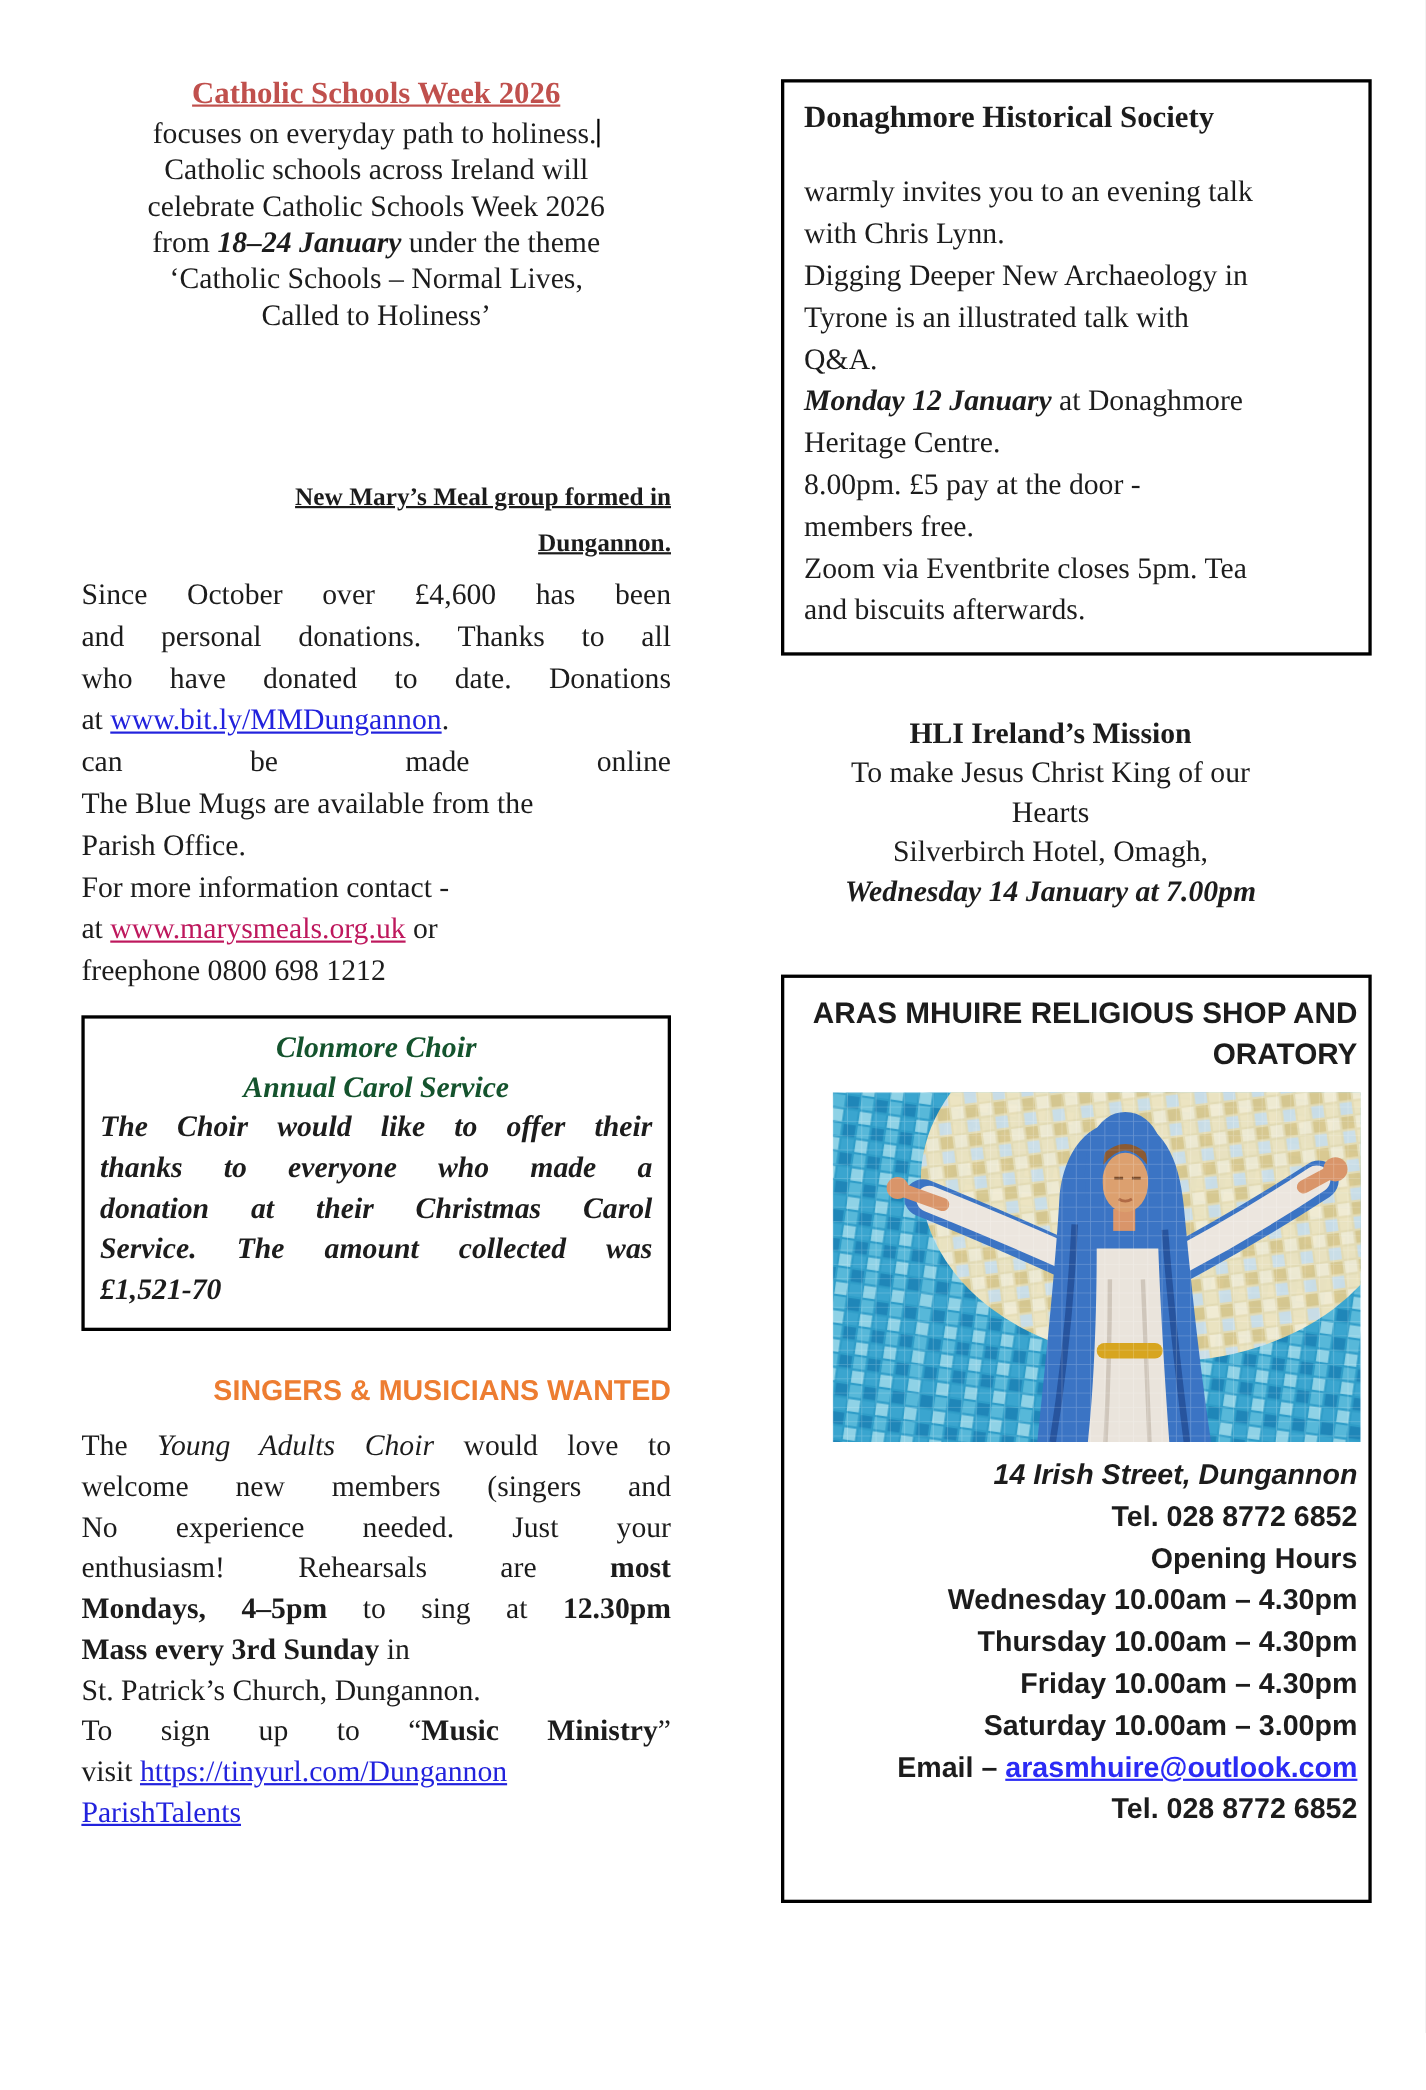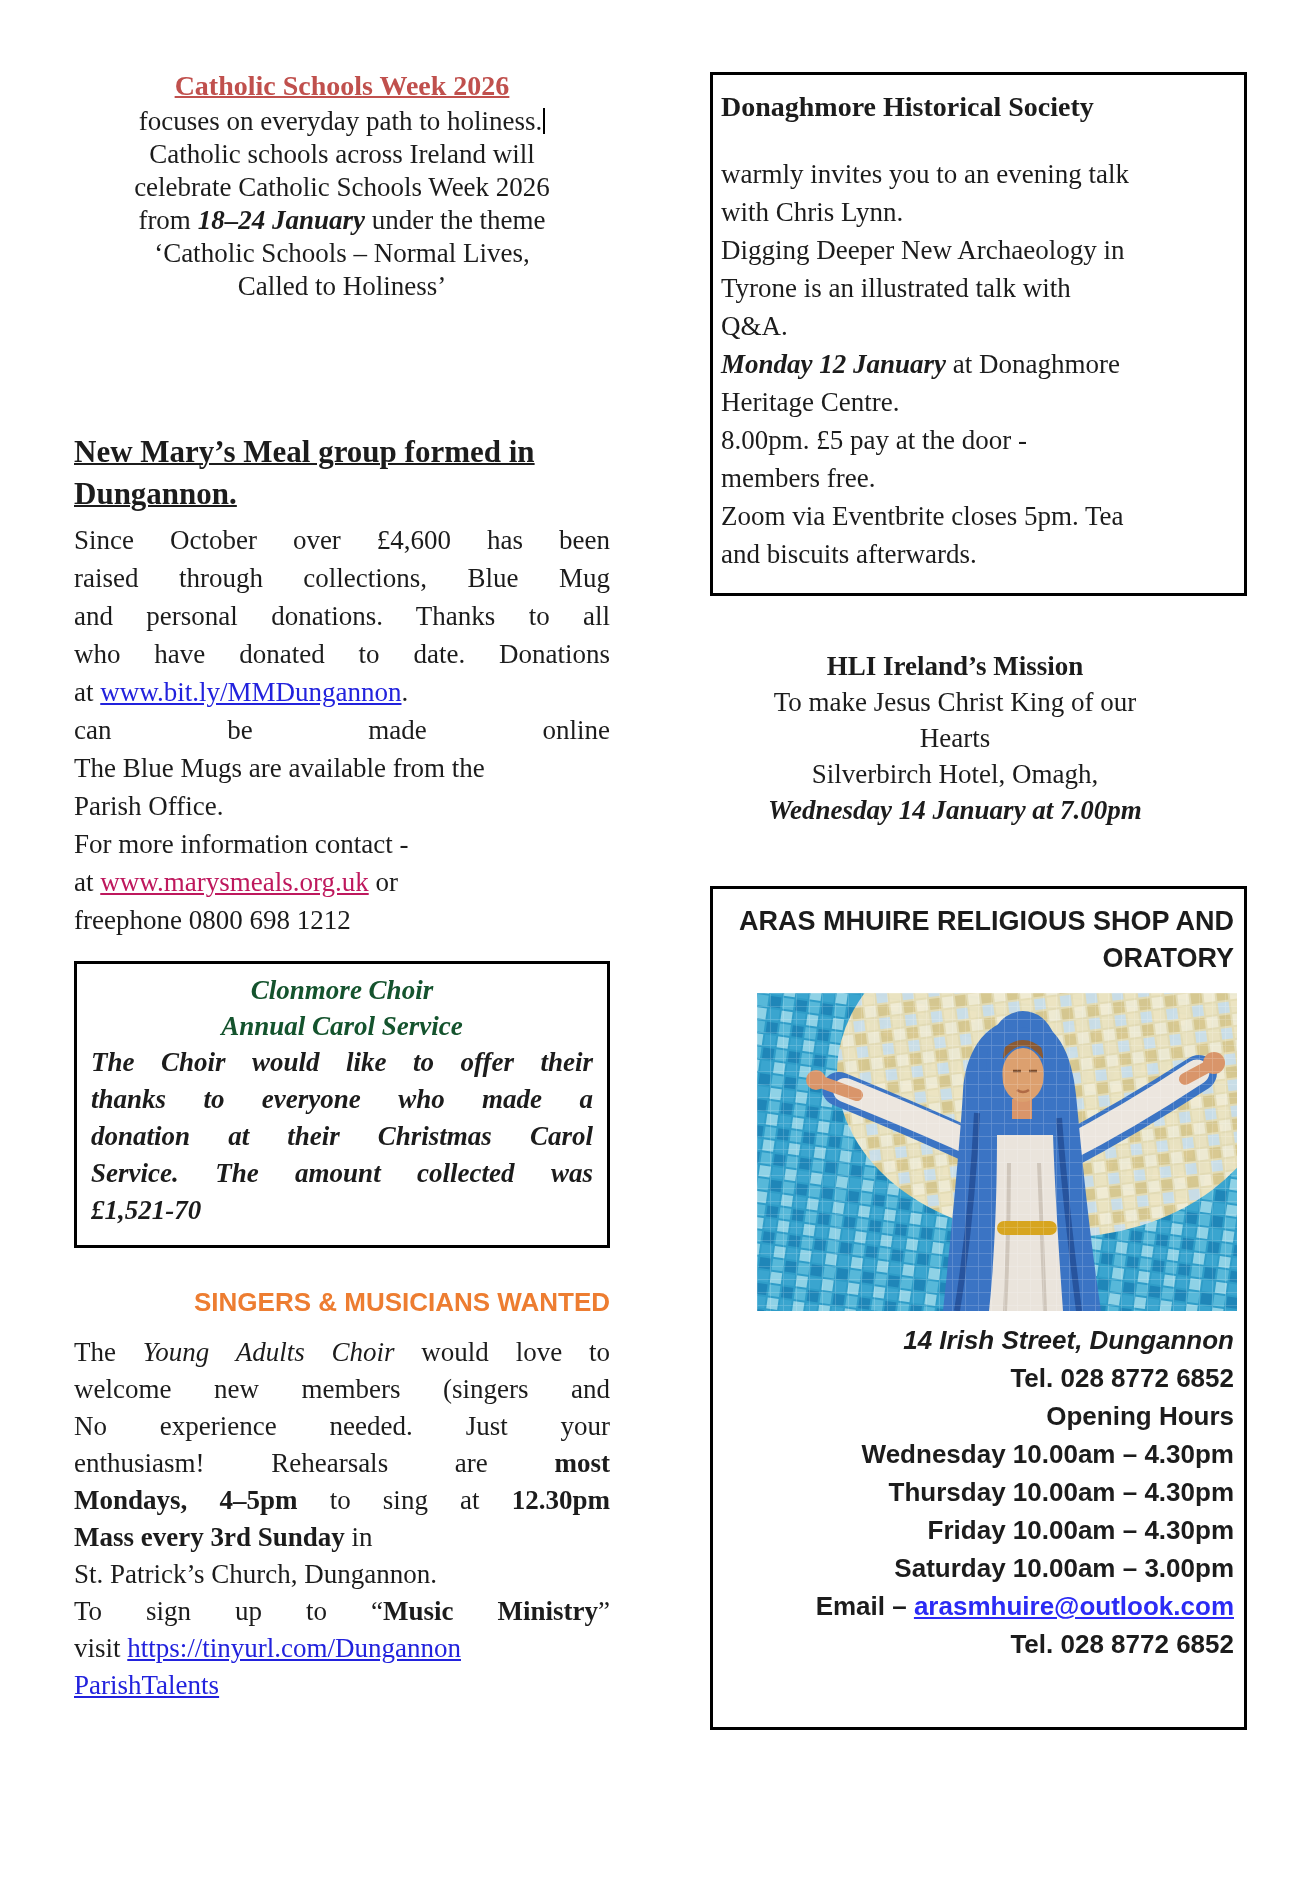--- a/index.html
+++ b/index.html
@@ -48,7 +48,7 @@
   .b { font-weight:bold; } .i { font-style:italic; }
 
   
-  .sec-donagh { margin-top:72px; padding:12px 18px 20px 8px; }
+  .sec-donagh { margin-top:72px; padding:12px 18px 20px 18px; }
   .sec-donagh .title { font-weight:bold; font-size:28px; line-height:40px; margin-bottom:28px; }
 
   

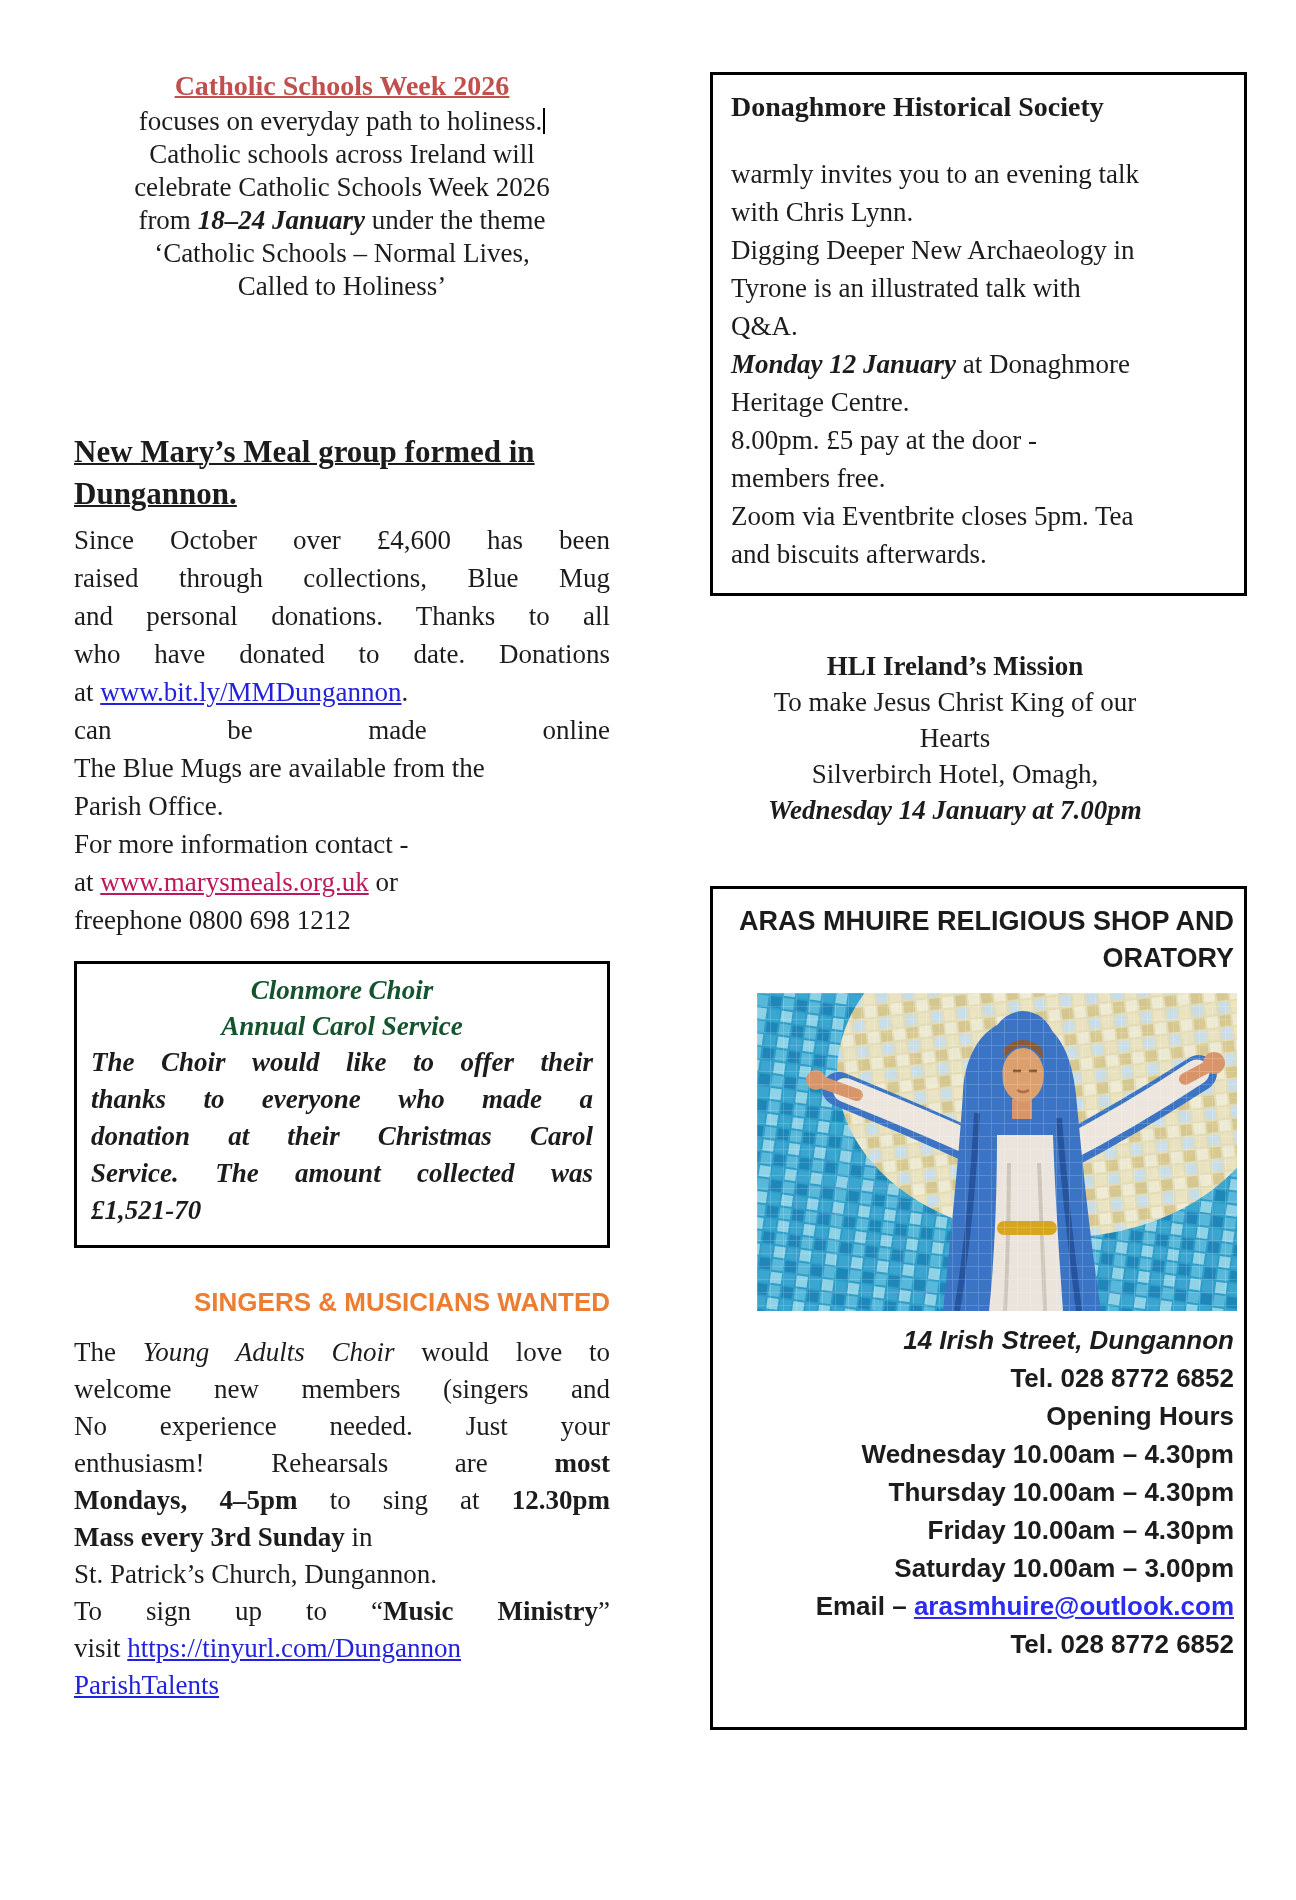--- a/index.html
+++ b/index.html
@@ -26,7 +26,7 @@
 
   
   .sec-marys { margin-top:128px; }
-  .sec-marys .title { text-align:left; font-size:31px; font-weight:bold;
+  .sec-marys .title { text-align:right; font-size:23px; font-weight:bold;
       text-decoration:underline; text-decoration-thickness:2px; line-height:42px; }
   .sec-marys .body { margin-top:6px; }
   a.lnk-blue { color:#2222DD; text-decoration:underline; }

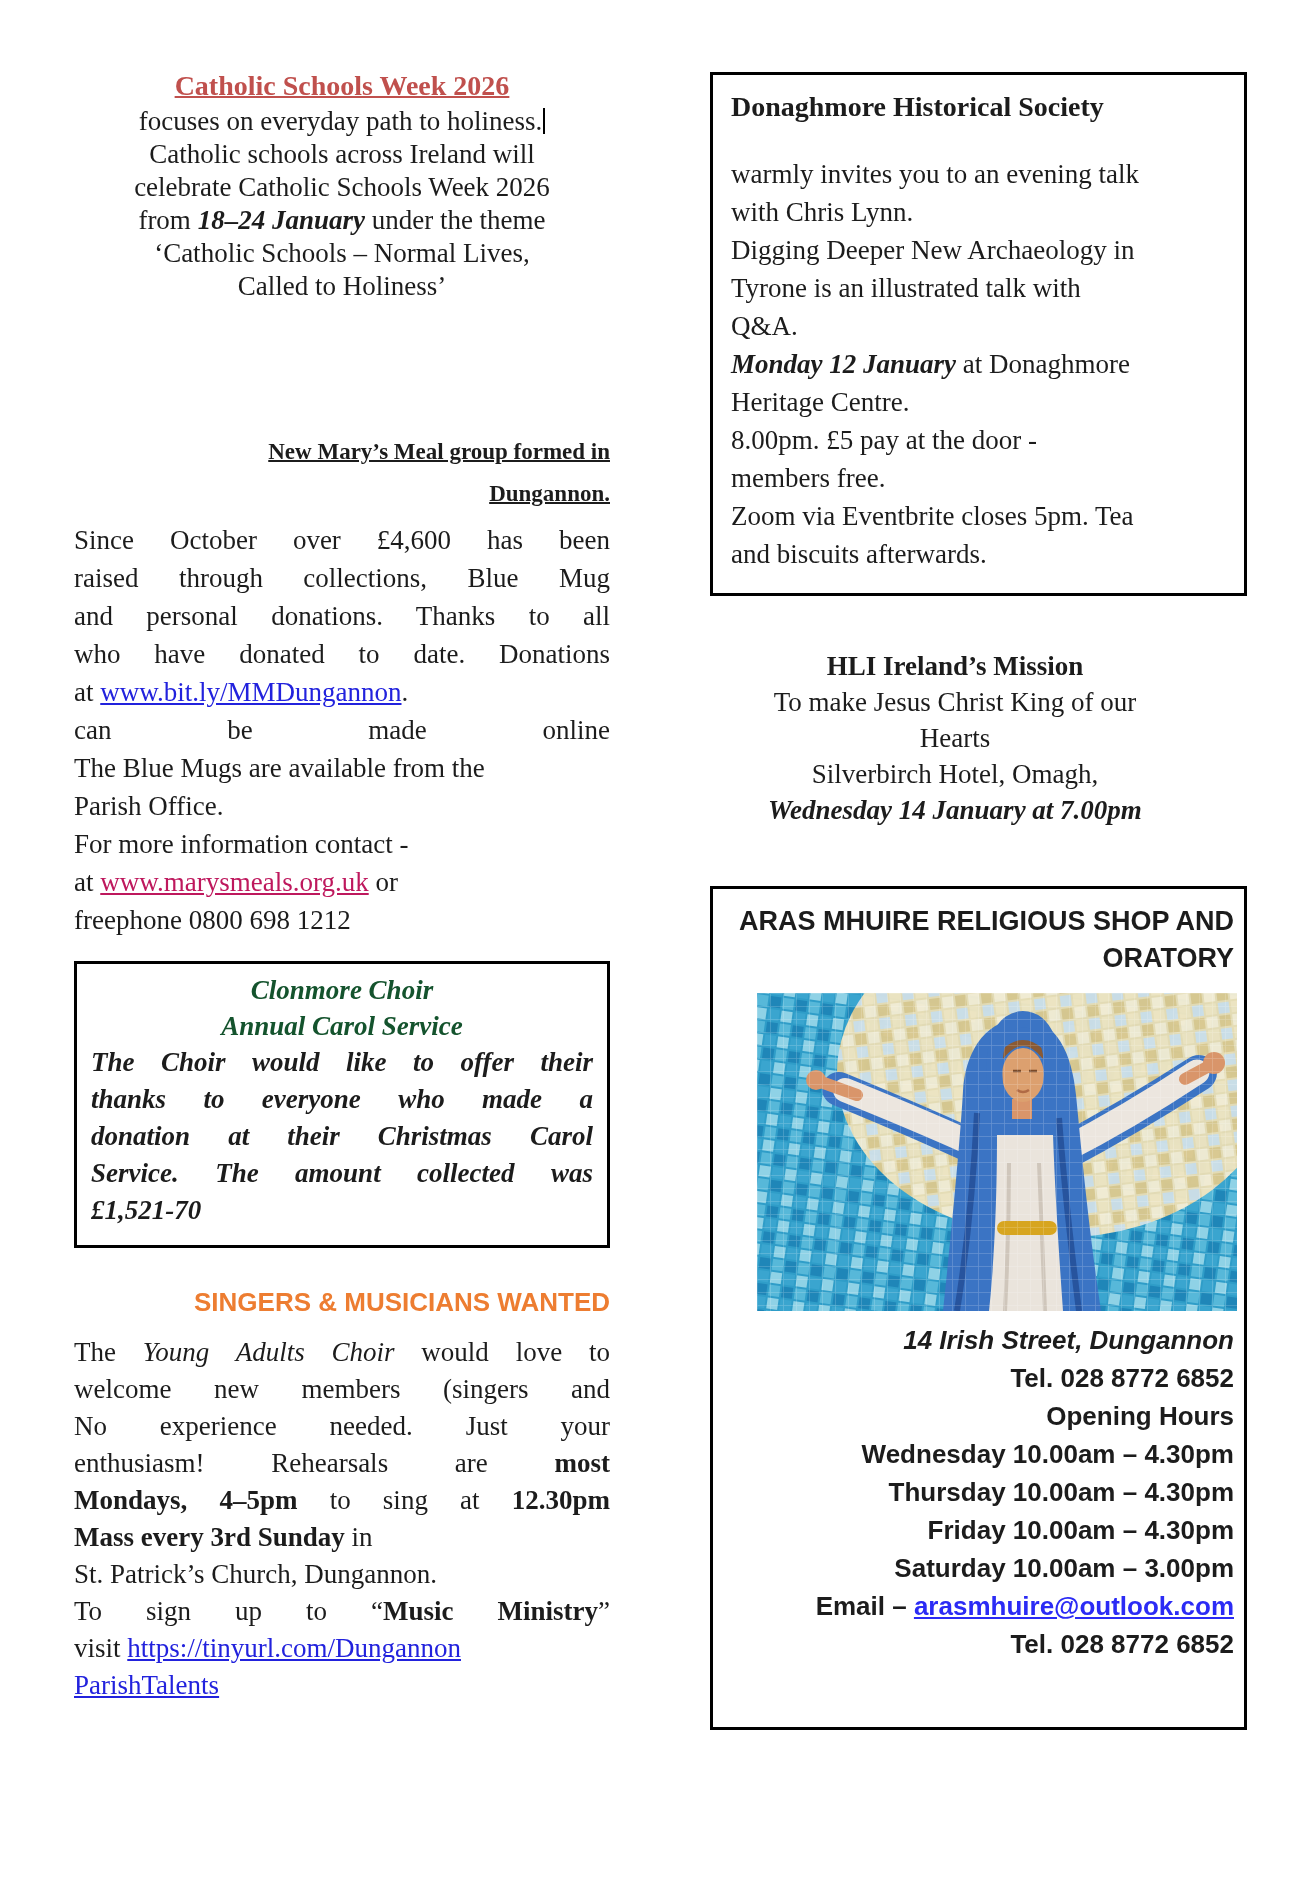--- a/index.html
+++ b/index.html
@@ -88,7 +88,6 @@
       </div>
       <div class="body">
         <div class="ln jl">Since October over £4,600 has been</div>
-        <div class="ln jl">raised through collections, Blue Mug</div>
         <div class="ln jl">and personal donations. Thanks to all</div>
         <div class="ln jl">who have donated to date. Donations</div>
         <div class="ln"><span>at </span><a href="#" class="lnk-blue">www.bit.ly/MMDungannon</a><span>.</span></div>

